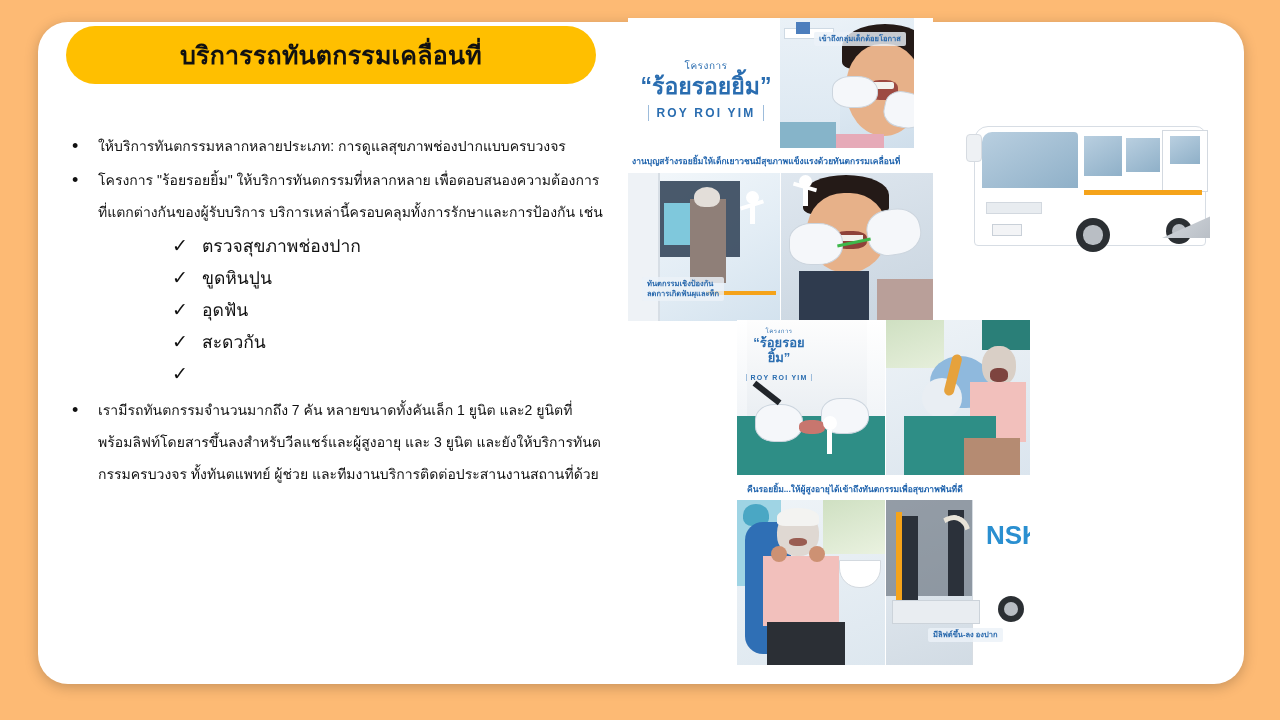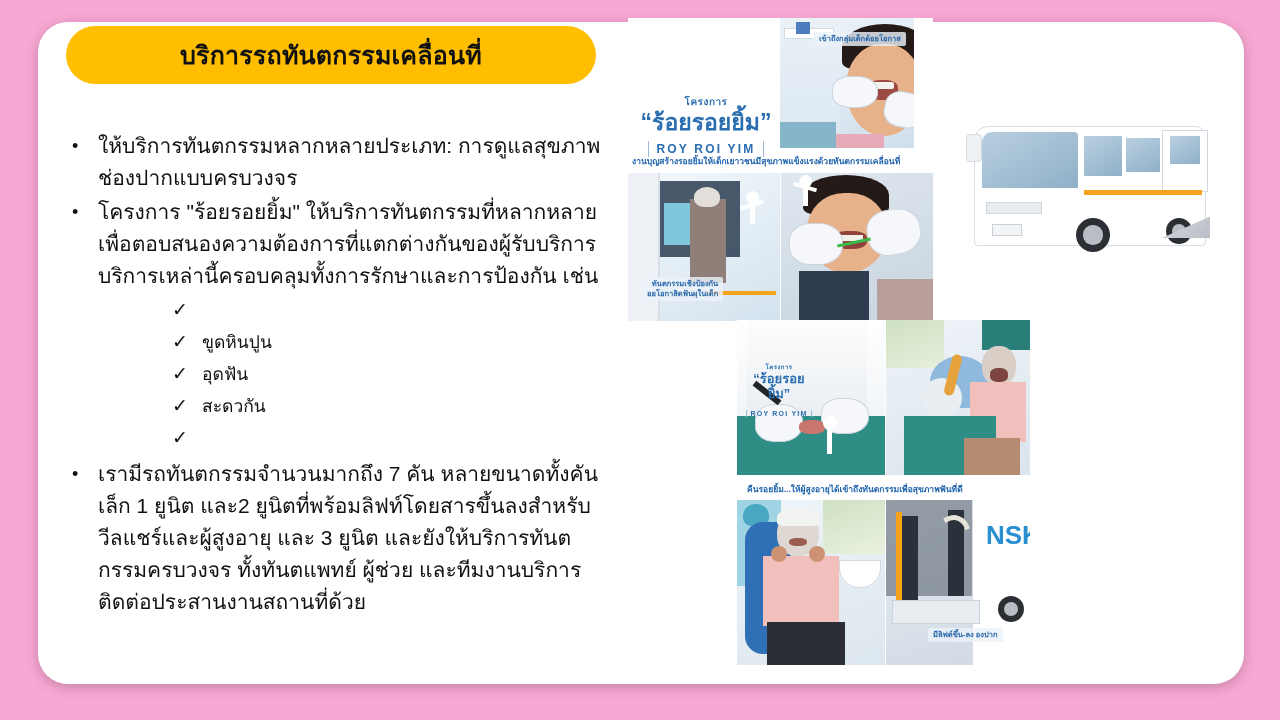--- a/index.html
+++ b/index.html
@@ -8,7 +8,7 @@
     background:#fdfdfd;
     font-family:"Liberation Sans","DejaVu Sans",sans-serif;
   }
-  .slide{position:relative;width:1280px;height:720px;background:#f9a8d4;}
+  .slide{position:relative;width:1280px;height:720px;background:#fdba74;}
   .card{
     position:absolute;left:38px;top:22px;width:1206px;height:662px;
     background:#ffffff;border-radius:30px;

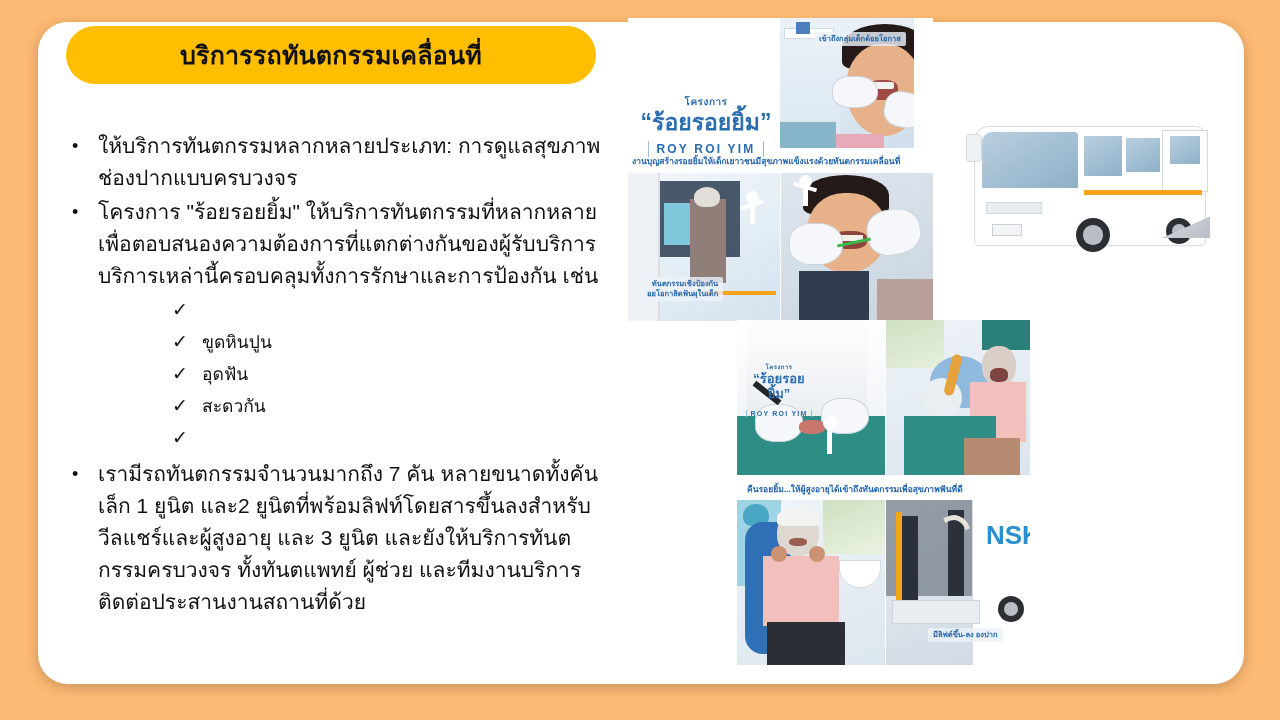--- a/index.html
+++ b/index.html
@@ -56,7 +56,7 @@
   }
   
   .logo{position:absolute;text-align:center;color:#2a6db0;}
-  .logo .l1{font-size:10px;font-weight:bold;letter-spacing:.5px;margin-top:36px;}
+  .logo .l1{font-size:10px;font-weight:normal;letter-spacing:.5px;}
   .logo .l2{font-size:23px;font-weight:bold;line-height:1.15;}
   .logo .l3{font-size:12px;font-weight:bold;letter-spacing:2.2px;
             border-left:1px solid #9dbcdb;border-right:1px solid #9dbcdb;

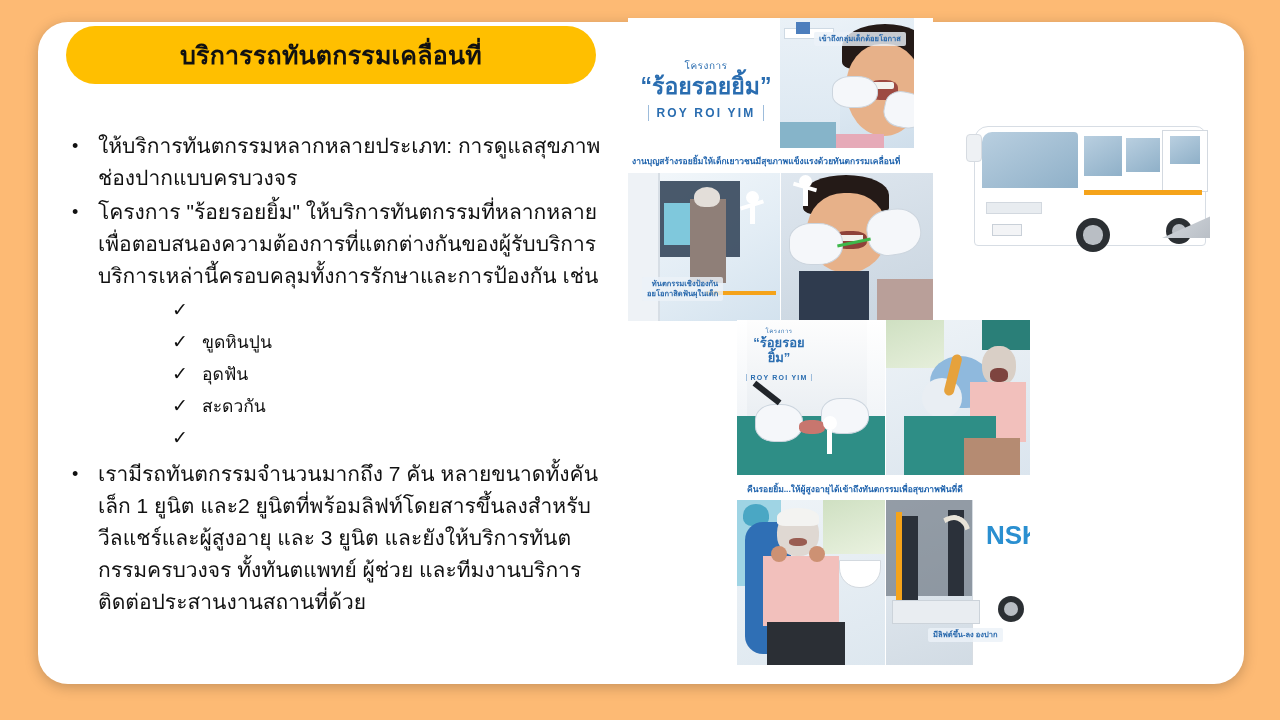--- a/index.html
+++ b/index.html
@@ -33,7 +33,7 @@
     text-align:left;padding-left:6px;box-sizing:border-box;
   }
   .btext{
-    flex:1;font-size:21px;line-height:32px;color:#111111;
+    flex:1;font-size:14px;line-height:32px;color:#111111;
   }
   .sublist{list-style:none;margin:2px 0 4px 0;padding:0;}
   .sitem{display:flex;align-items:flex-start;}

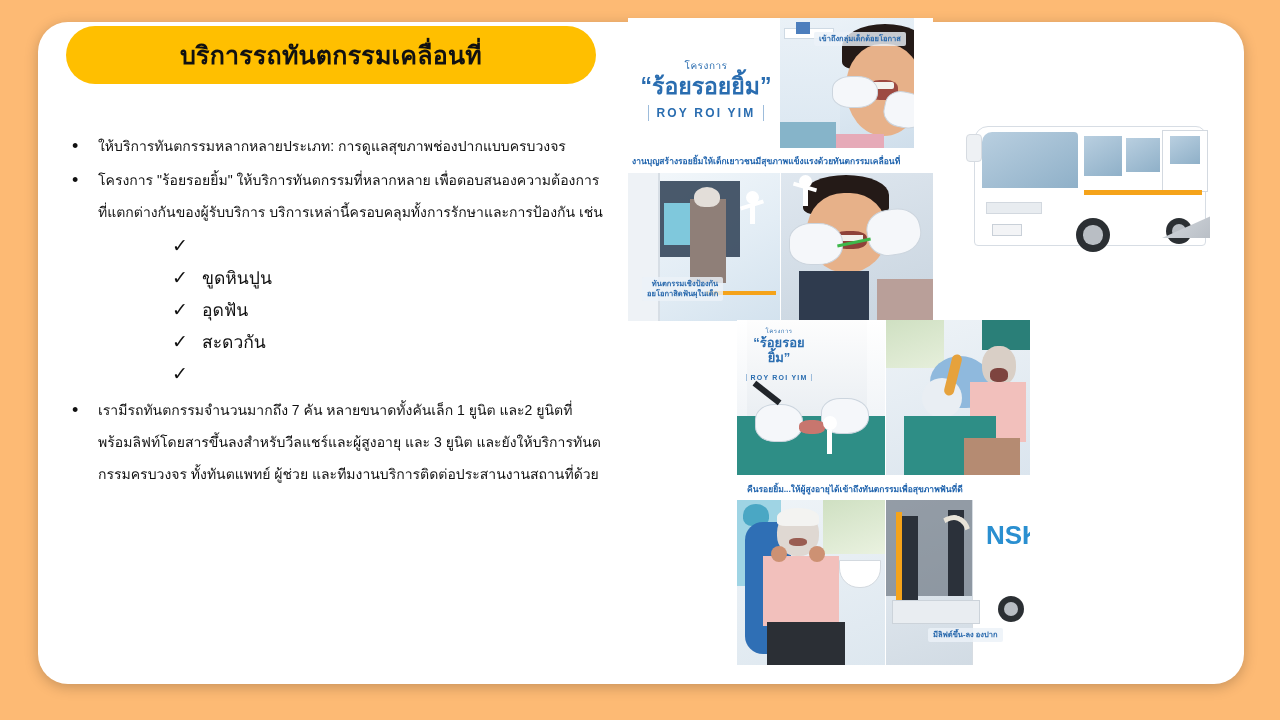--- a/index.html
+++ b/index.html
@@ -115,6 +115,7 @@
         <ul class="sublist">
           <li class="sitem">
             <span class="check">✓</span>
+            <span class="stext">ตรวจสุขภาพช่องปาก</span>
           </li>
           <li class="sitem">
             <span class="check">✓</span>

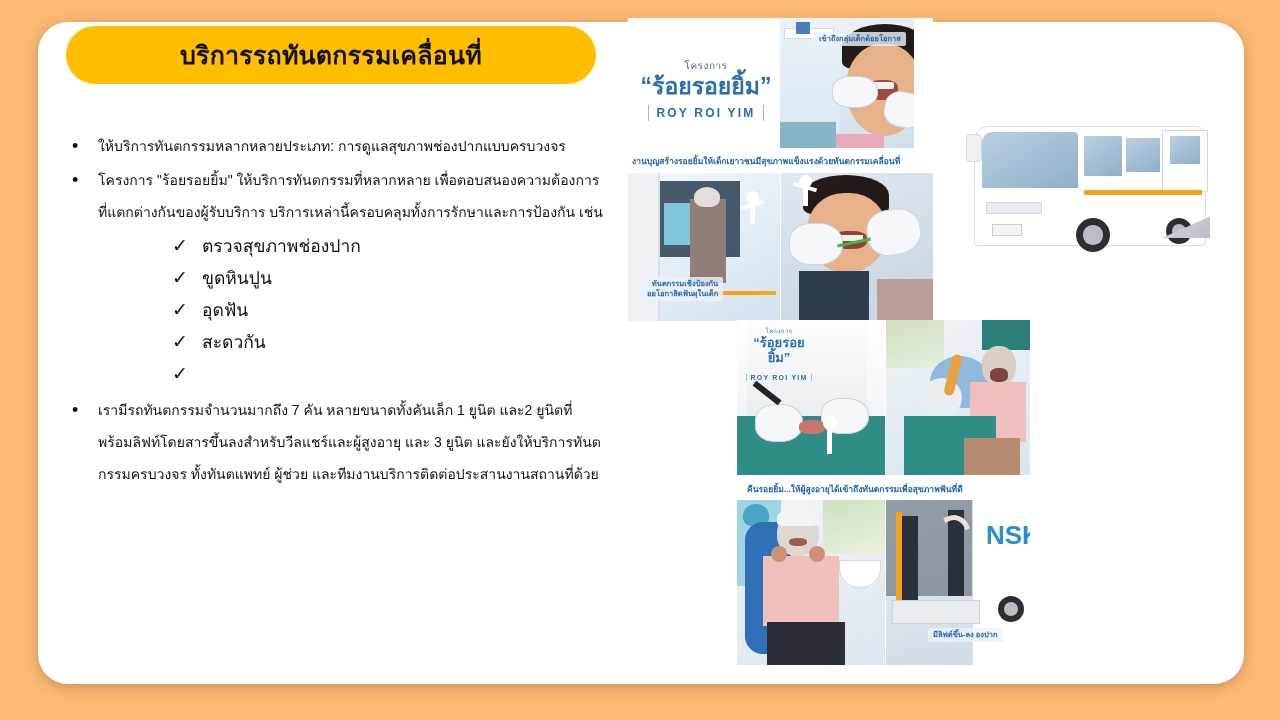--- a/index.html
+++ b/index.html
@@ -65,7 +65,7 @@
   .logo.small .l2{font-size:13px;}
   .logo.small .l3{font-size:7px;letter-spacing:1.2px;padding:0 4px;}
   .room-bg{background:linear-gradient(160deg,#eef4f9 0%,#dce8f2 60%,#cfdeeb 100%);}
-  .clinic-bg{background:linear-gradient(150deg,#f4f8fb 0%,#e3edf5 55%,#d3e2ee 100%);text-align:right;}
+  .clinic-bg{background:linear-gradient(150deg,#f4f8fb 0%,#e3edf5 55%,#d3e2ee 100%);}
   .teal{background:#2e8e86;}
   .navy{background:#2b3d52;}
   .white-coat{background:linear-gradient(180deg,#ffffff 0%,#e9eef3 100%);}

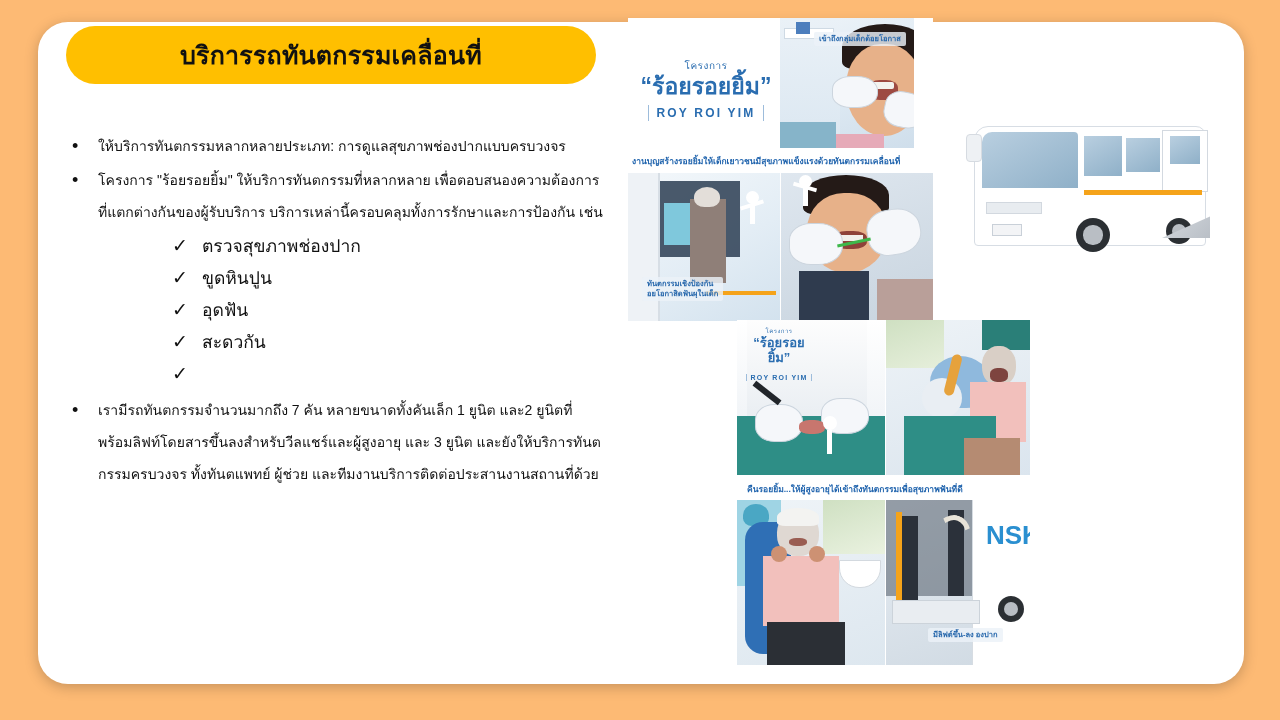--- a/index.html
+++ b/index.html
@@ -201,7 +201,7 @@
         <div class="stick" style="left:112px;top:30px;width:24px;height:4px;transform:rotate(-18deg);"></div>
         <div class="cap-badge" style="left:14px;top:104px;line-height:1.35;">
           <div>ทันตกรรมเชิงป้องกัน</div>
-          <div>อยโอกาสิดฟันผุในเด็ก</div>
+          <div>ลดการเกิดฟันผุและท็ก</div>
         </div>
       </div>
 

